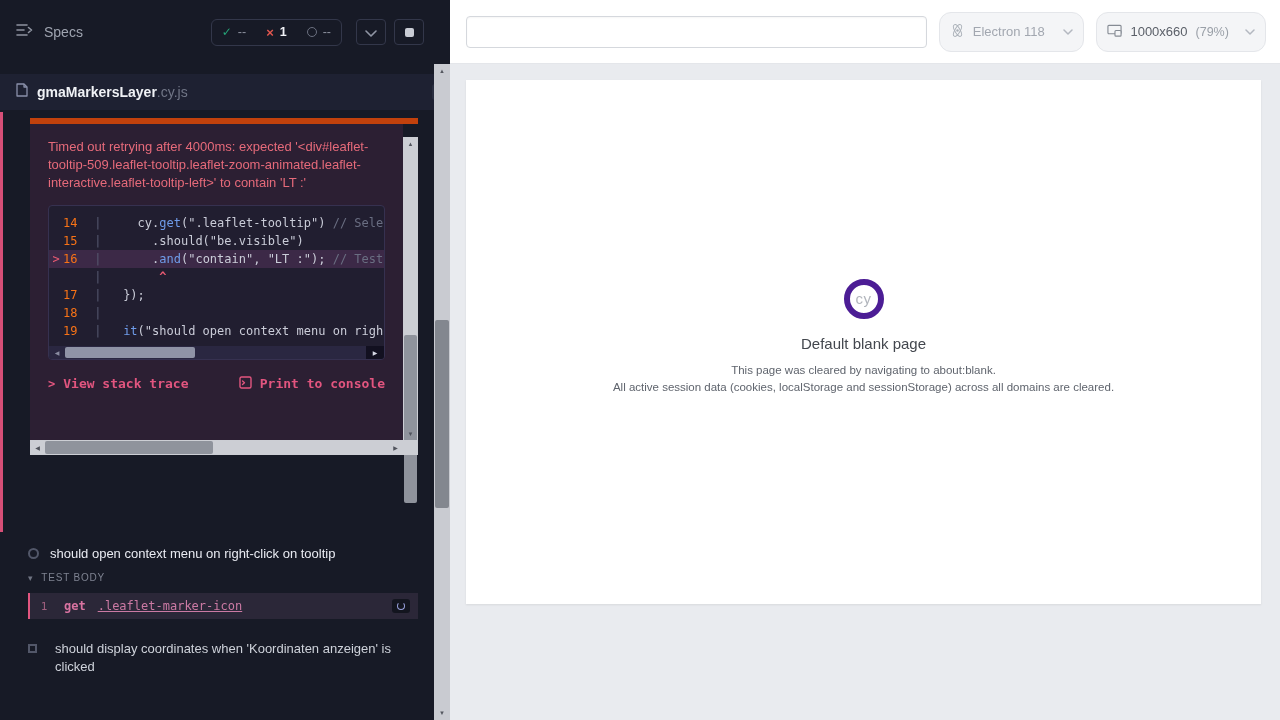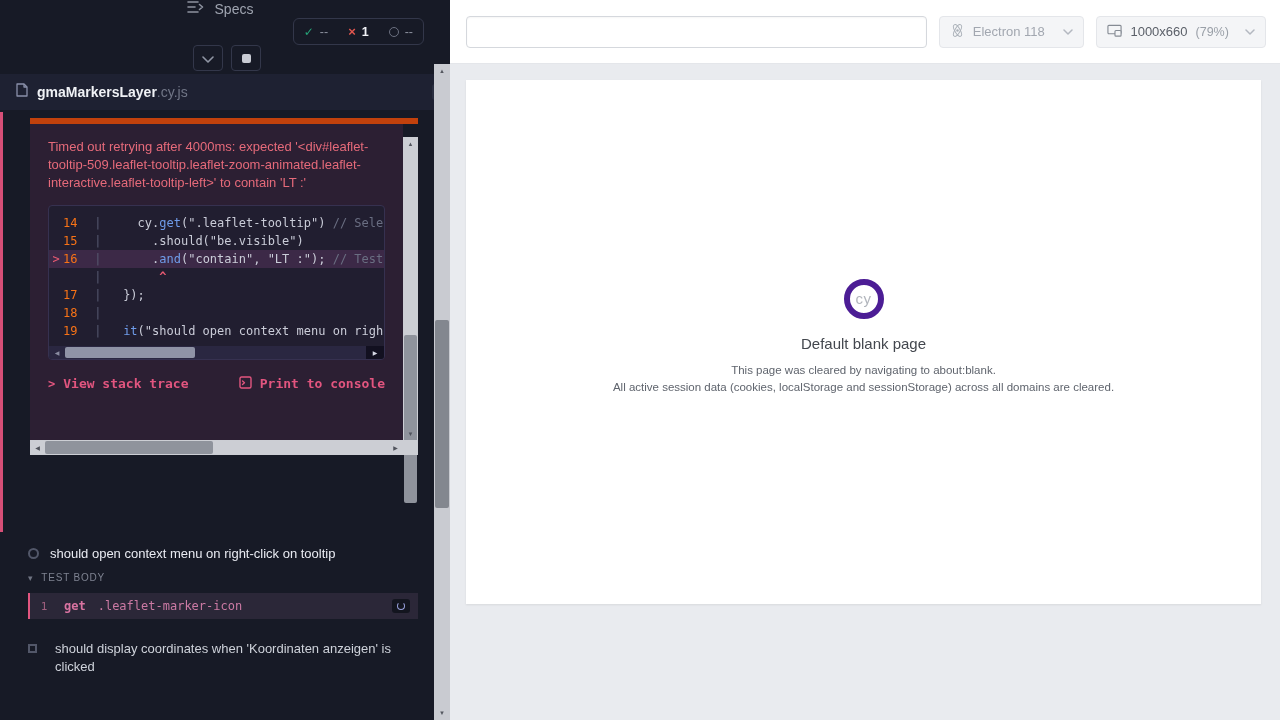--- a/index.html
+++ b/index.html
@@ -13,7 +13,7 @@
     background:#171a26; overflow:hidden; }
 
   .rep-header { position:absolute; left:0; top:0; width:434px; height:64px;
-    display:flex; align-items:center; padding:0 10px 0 16px;flex-direction:column; }
+    display:flex; align-items:center; padding:0 10px 0 16px; }
   .rep-left { display:flex; align-items:center; gap:10px; cursor:pointer; }
   .specs-label { color:#9fa4b0; font-size:14px; font-weight:500; }
 

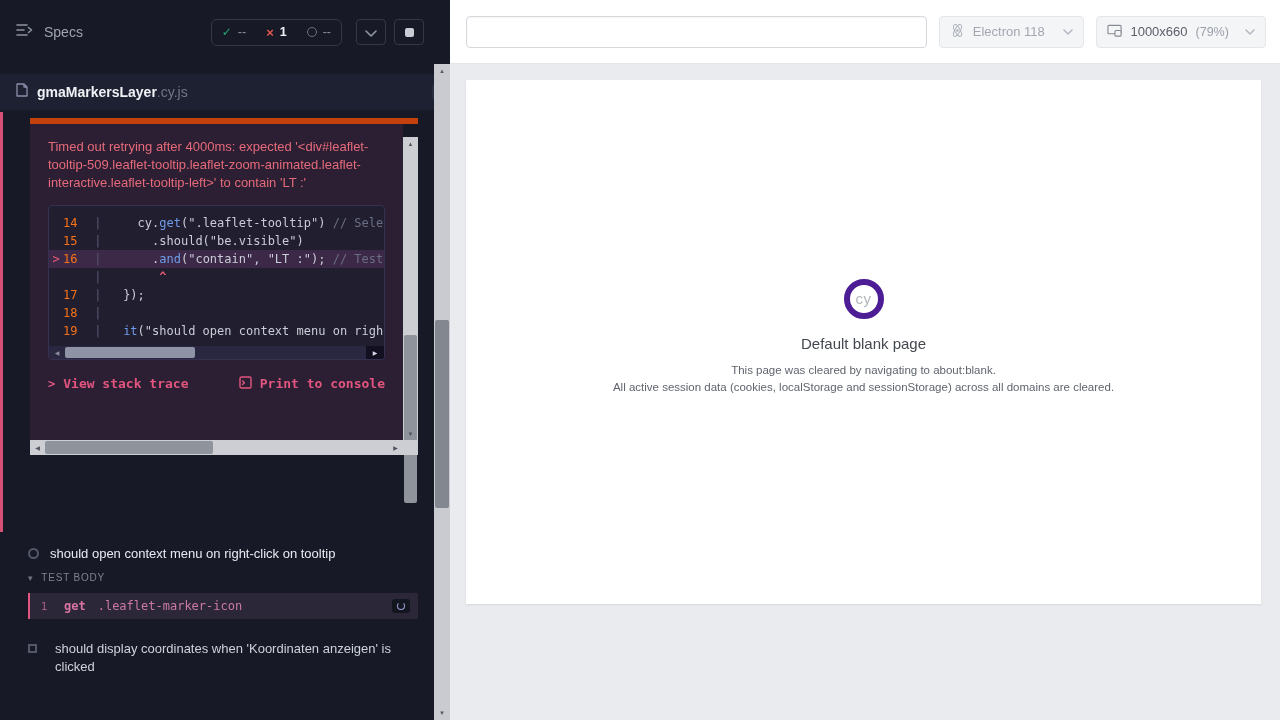--- a/index.html
+++ b/index.html
@@ -143,8 +143,8 @@
     padding:0 10px; font-size:13px; color:#444; background:#fff; outline:none;
     box-shadow:inset 0 1px 2px rgba(0,0,0,0.04);
     font-family:"Liberation Sans","DejaVu Sans",sans-serif; }
-  .pill-select { height:32px; background:#f4f5f7; border:1px solid #e4e6ea;
-    border-radius:4px; display:flex; align-items:center; gap:8px; padding:0 10px;
+  .pill-select { height:40px; background:#f4f5f7; border:1px solid #e4e6ea;
+    border-radius:12px; display:flex; align-items:center; gap:8px; padding:0 10px;
     cursor:pointer;text-align:center; }
   .browser-select { width:146px; font-size:13px; color:#a2a7b0; }
   .viewport-select { width:170px; font-size:13px; color:#5a5f68; font-weight:500; }

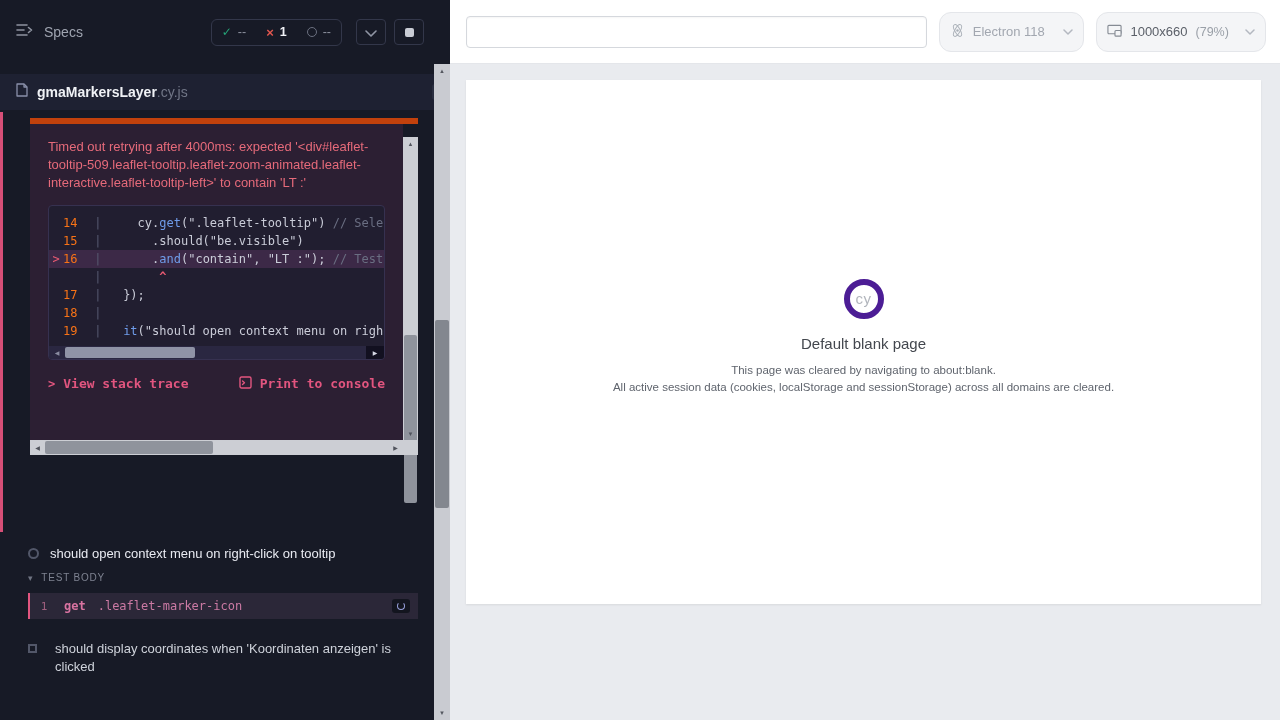--- a/index.html
+++ b/index.html
@@ -114,7 +114,7 @@
     cursor:pointer; }
   .cmd-num { width:28px; text-align:center; color:#a05f7e; font-size:11px; flex:none; }
   .cmd-method { margin-left:6px; color:#d973a1; font-weight:700; }
-  .cmd-msg { margin-left:12px; color:#cc7aa4; }
+  .cmd-msg { margin-left:12px; color:#cc7aa4;text-decoration:underline; }
   .cmd-badge { margin-left:auto; width:18px; height:14px; background:#13151f;
     border-radius:3px; display:flex; align-items:center; justify-content:center; }
   .spin { width:8px; height:8px; border-radius:50%; border:1.5px solid #98a0dc;

